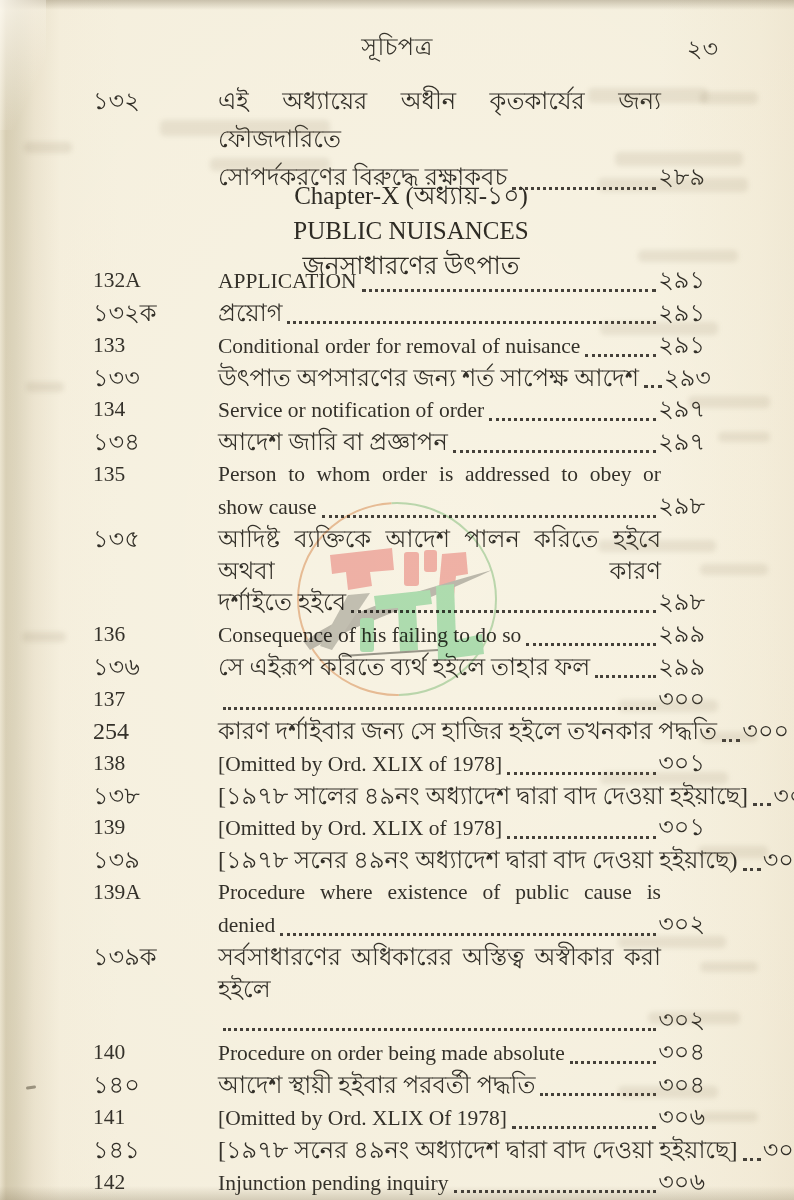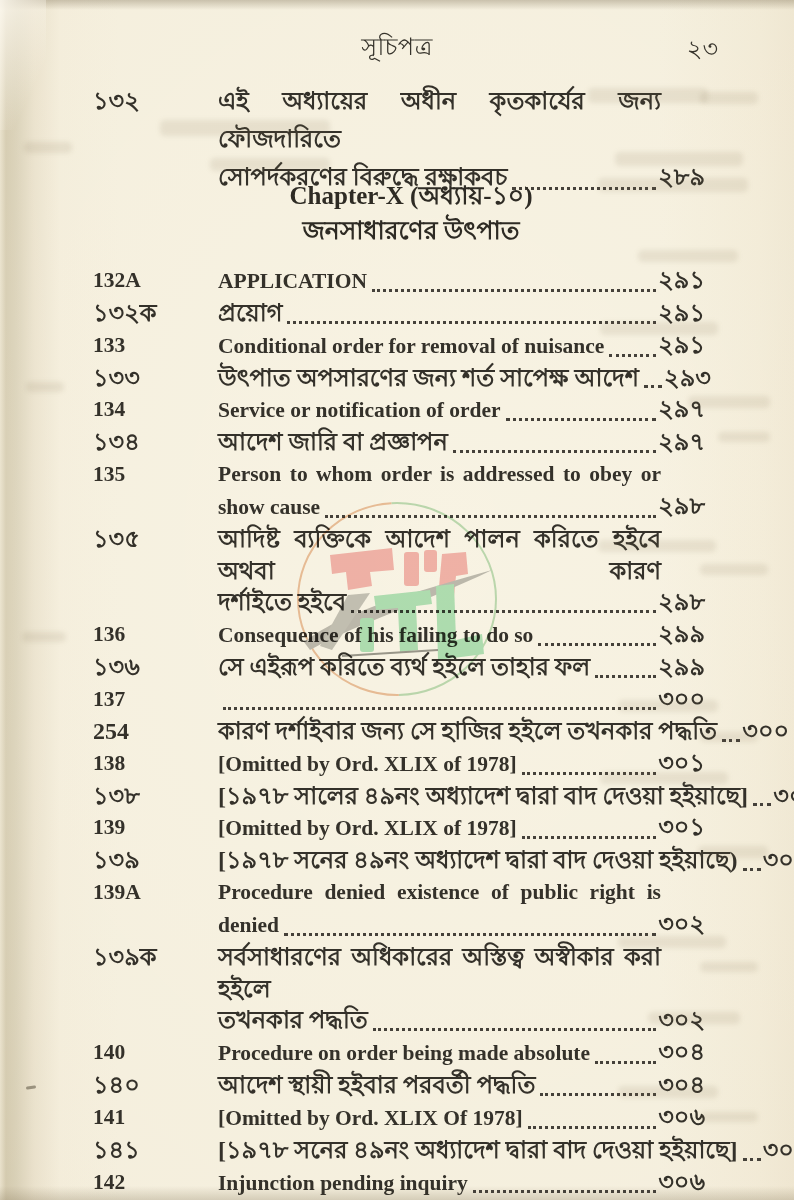--- a/index.html
+++ b/index.html
@@ -45,7 +45,7 @@
   #toc-list{ top:265px; }
   #toc-list .line{ line-height:31.85px; }
 
-  .row{ display:flex; align-items:flex-start;font-weight:bold; }
+  .row{ display:flex; align-items:flex-start; }
   .num{ width:125px; flex:none; font-size:21.5px; }
   .content{ flex:1; min-width:0; }
   .line{ font-size:21.5px; }

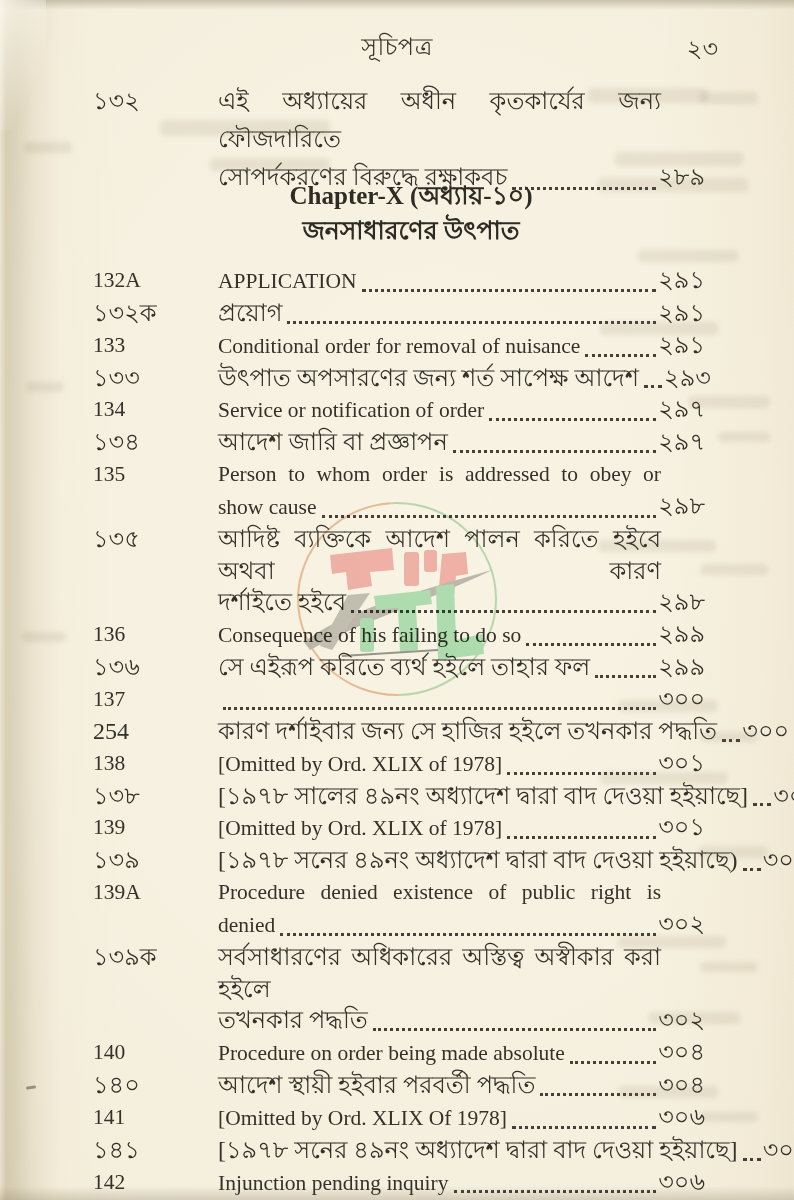--- a/index.html
+++ b/index.html
@@ -62,7 +62,7 @@
     position:absolute; top:178px; left:0; width:100%;
     text-align:center; color:#2e2b24;
   }
-  .chapter div{ line-height:35px; font-weight:bold;padding-left:28px; }
+  .chapter div{ line-height:35px; font-weight:normal;padding-left:28px; }
   .ch-en{ font-size:25px; }
   .ch-bn{ font-size:25px; }
 

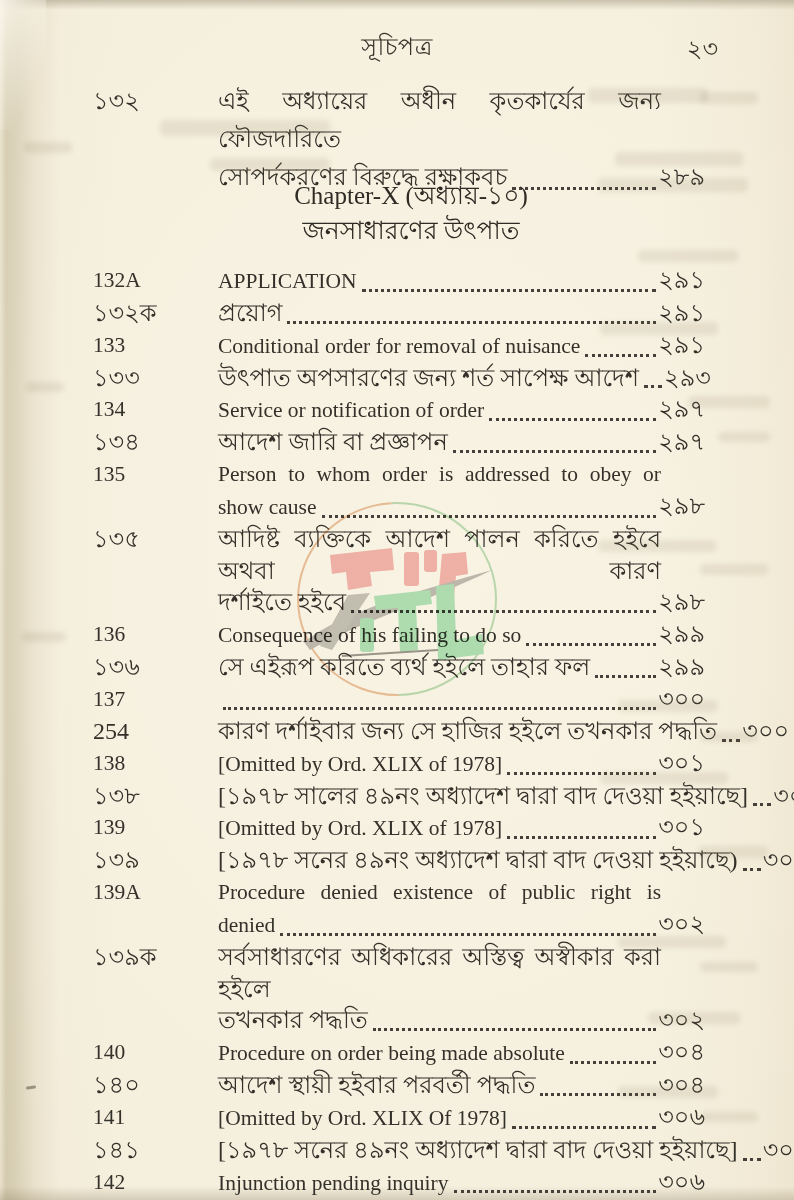--- a/index.html
+++ b/index.html
@@ -100,6 +100,7 @@
 
   <div class="chapter">
     <div class="ch-en">Chapter-X (অধ্যায়-১০)</div>
+    <div class="ch-en">PUBLIC NUISANCES</div>
     <div class="ch-bn bn">জনসাধারণের উৎপাত</div>
   </div>
 

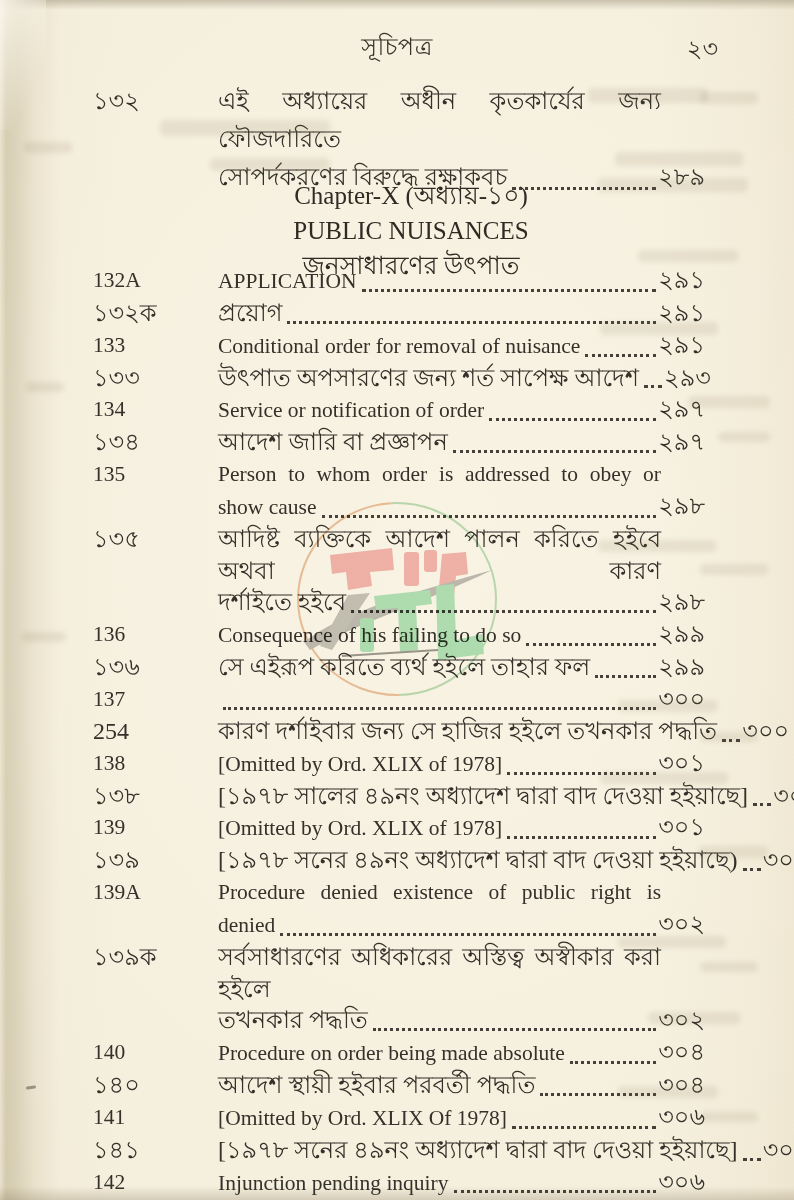--- a/index.html
+++ b/index.html
@@ -269,7 +269,7 @@
       <div class="row">
         <span class="num line">139A</span>
         <div class="content">
-          <div class="line jline">Procedure denied existence of public right is</div>
+          <div class="line jline">Procedure where existence of public cause is</div>
           <div class="line lastline">
             <span class="txt">denied</span>
             <span class="dots"></span>

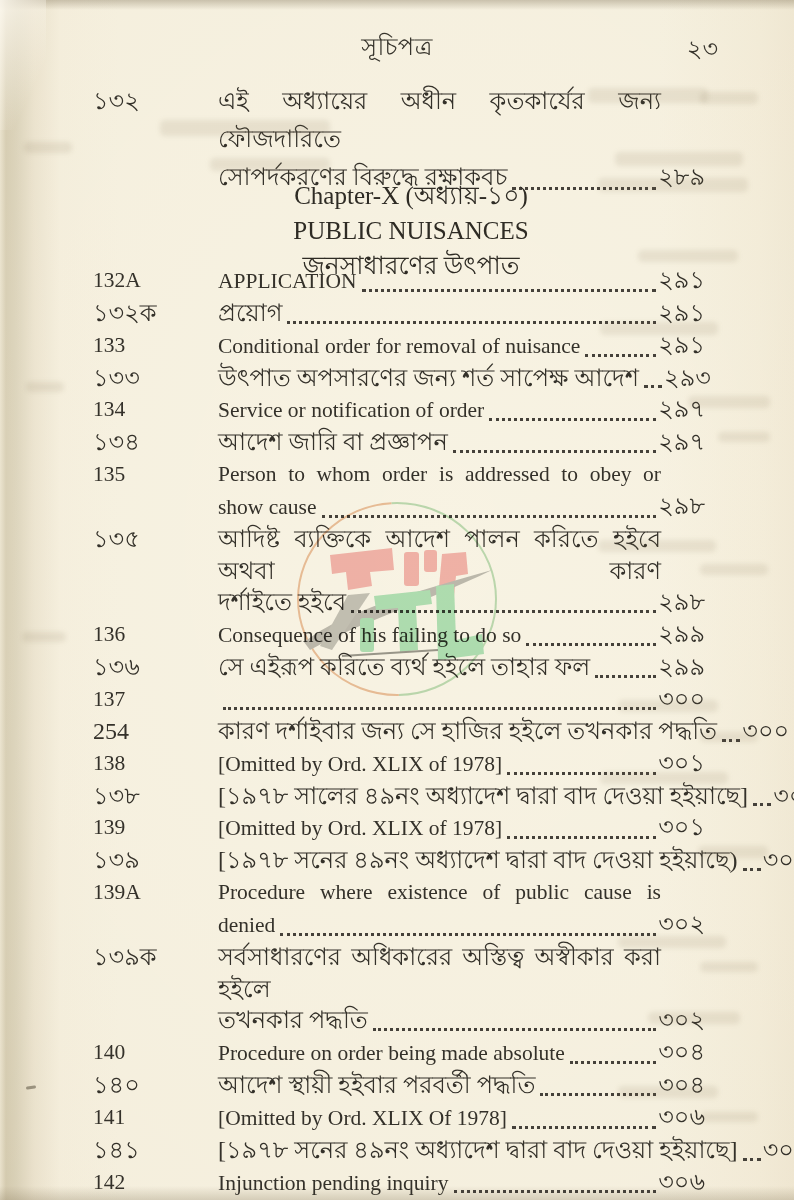--- a/index.html
+++ b/index.html
@@ -282,7 +282,6 @@
         <div class="content">
           <div class="line jline bn">সর্বসাধারণের অধিকারের অস্তিত্ব অস্বীকার করা হইলে</div>
           <div class="line lastline">
-            <span class="txt bn">তখনকার পদ্ধতি</span>
             <span class="dots"></span>
             <span class="pg bn">৩০২</span>
           </div>

